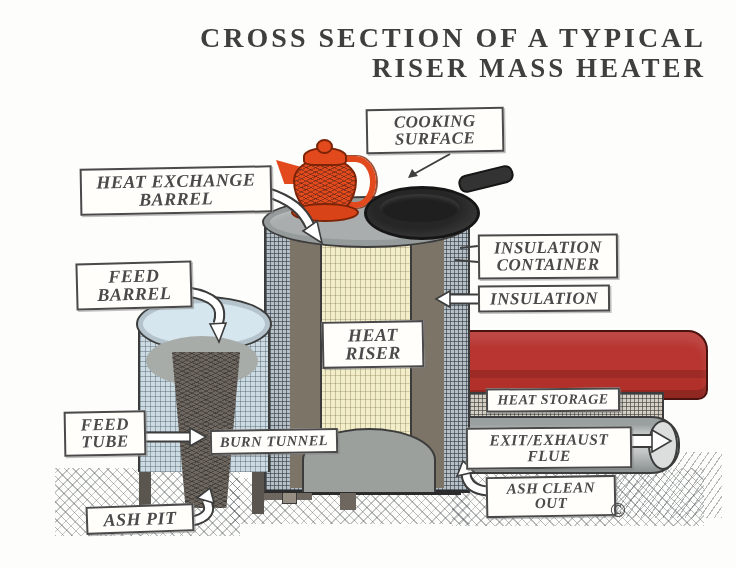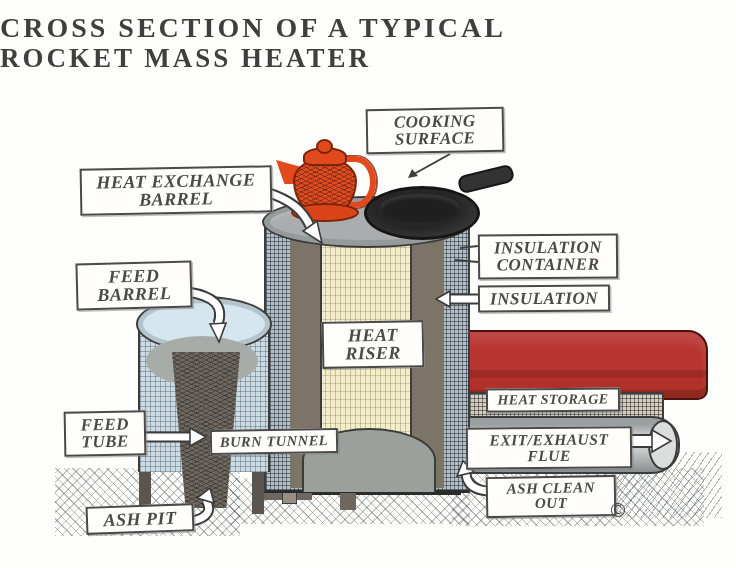--- a/index.html
+++ b/index.html
@@ -7,7 +7,7 @@
           font-family:"Liberation Serif",serif;}
   .abs{position:absolute;}
   
-  .title{position:absolute;left:0;top:12px;width:706px;text-align:left;color:#3f3f3f;
+  .title{position:absolute;left:0;top:22px;width:706px;text-align:right;color:#3f3f3f;
          font-weight:bold;letter-spacing:3px;line-height:1.12;}
   .title .t1{font-size:28px;}
   .title .t2{font-size:27px;}

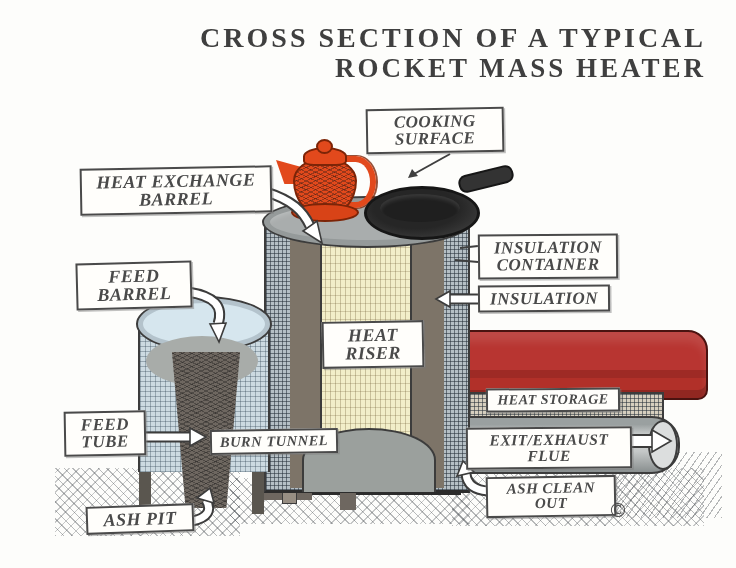--- a/index.html
+++ b/index.html
@@ -51,7 +51,7 @@
 
   <div class="title">
     <div class="t1">CROSS SECTION OF A TYPICAL</div>
-    <div class="t2">ROCKET MASS HEATER</div>
+    <div class="t2">RISER MASS HEATER</div>
   </div>
 
   <div class="abs ground" style="left:55px;top:468px;width:185px;height:68px;"></div>

